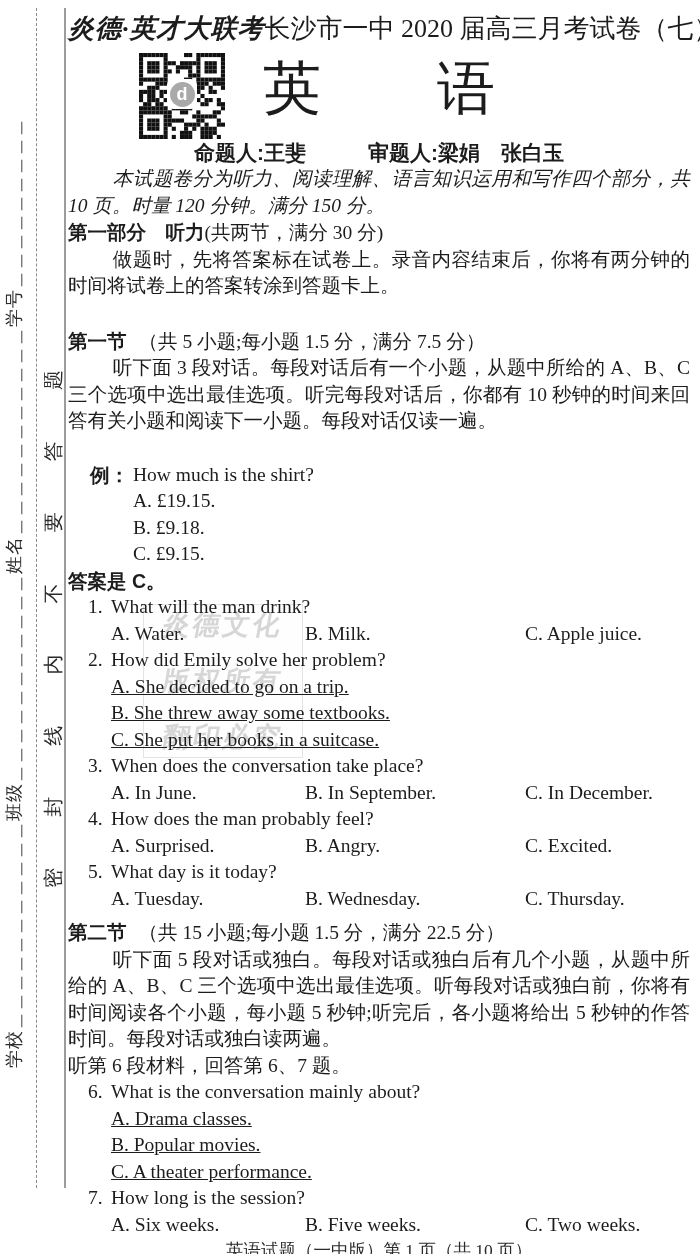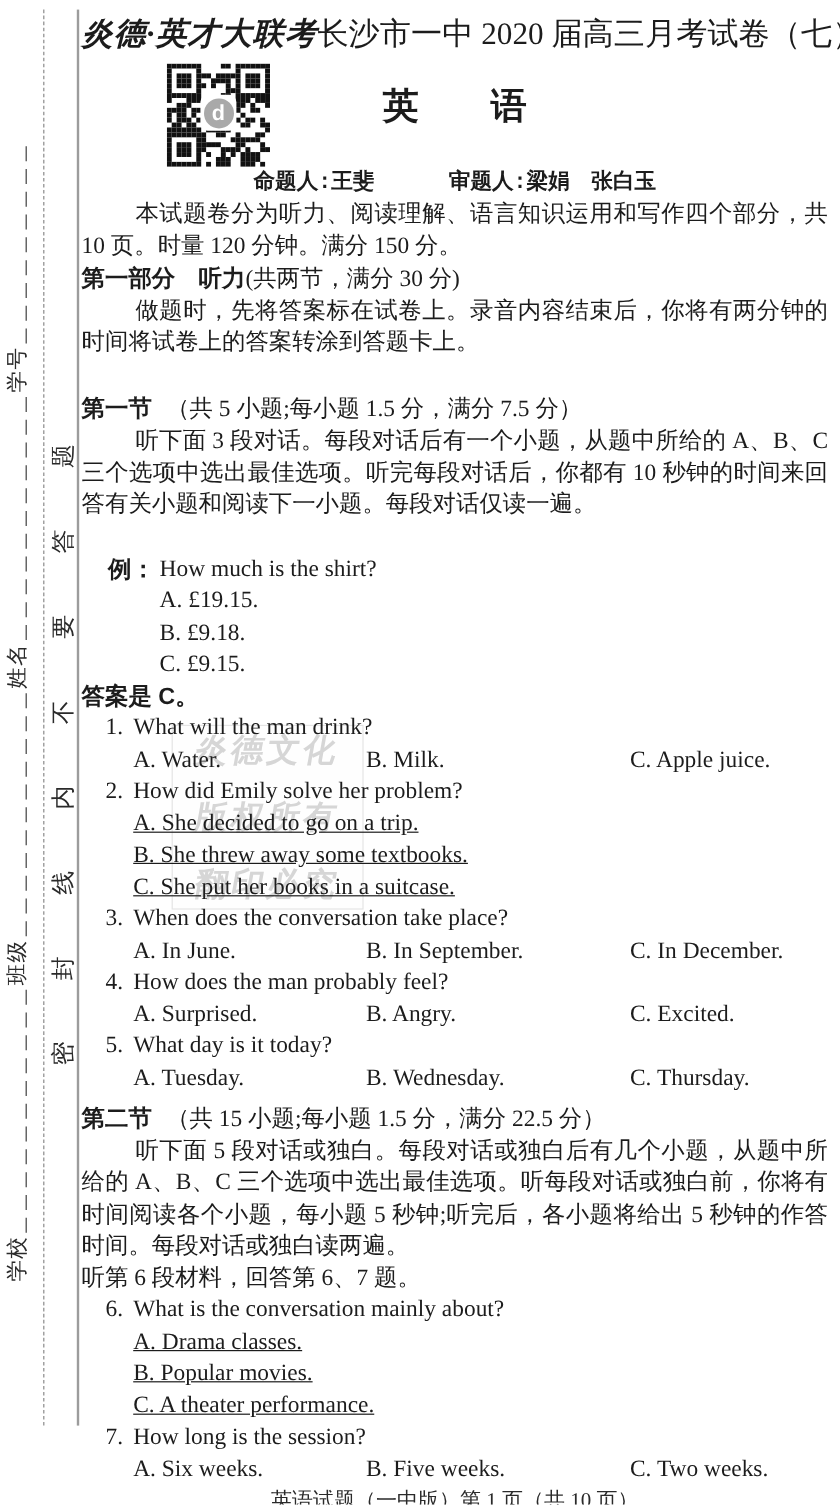--- a/index.html
+++ b/index.html
@@ -39,7 +39,7 @@
   .h-black{font-family:"Liberation Sans","DejaVu Sans",sans-serif;font-weight:bold;}
   .header-title{text-align:center;font-size:26px;line-height:34px;white-space:nowrap;text-align:center;}
   .brand{font-weight:900;font-style:italic;letter-spacing:1px;}
-  .subject{text-align:center;font-weight:bold;font-size:30px;line-height:50px;padding:18px 0 12px 0;}
+  .subject{text-align:center;font-weight:normal;font-size:58px;line-height:50px;padding:18px 0 12px 0;}
   .setters{display:flex;justify-content:center;gap:62px;margin-top:14px;font-size:18px;line-height:26px;
            font-family:Liberation Mono, monospace;font-weight:bold;}
   p.para{margin:0;text-indent:2.3em;}

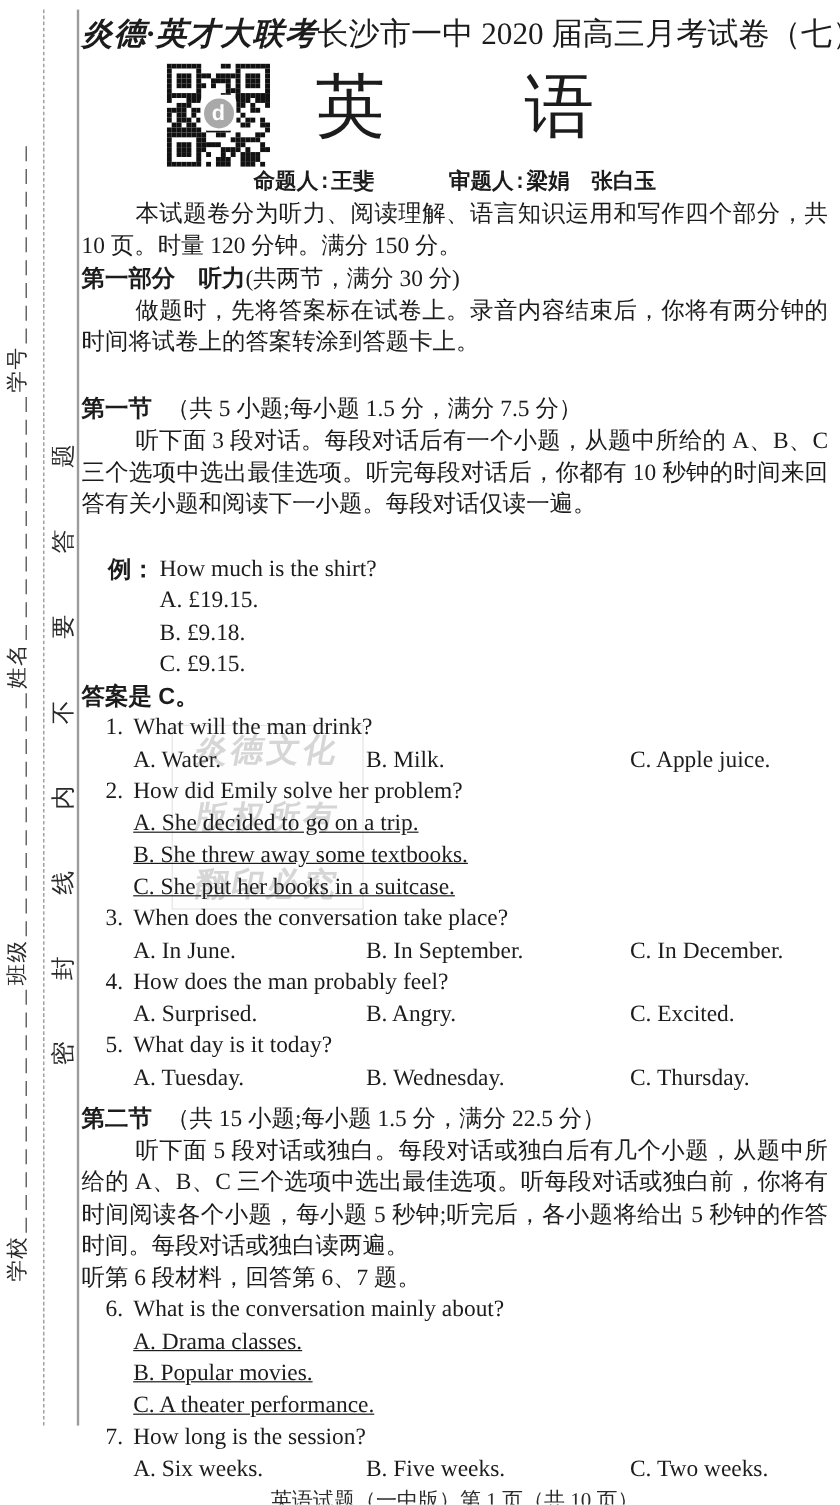--- a/index.html
+++ b/index.html
@@ -40,8 +40,8 @@
   .header-title{text-align:center;font-size:26px;line-height:34px;white-space:nowrap;text-align:center;}
   .brand{font-weight:900;font-style:italic;letter-spacing:1px;}
   .subject{text-align:center;font-weight:normal;font-size:58px;line-height:50px;padding:18px 0 12px 0;}
-  .setters{display:flex;justify-content:center;gap:62px;margin-top:14px;font-size:18px;line-height:26px;
-           font-family:Liberation Mono, monospace;font-weight:bold;}
+  .setters{display:flex;justify-content:center;gap:62px;margin-top:14px;font-size:21px;line-height:26px;
+           font-family:Liberation Sans, sans-serif;font-weight:bold;}
   p.para{margin:0;text-indent:2.3em;}
   .p-first{margin-top:16px;}
   .sec-head{white-space:nowrap;}

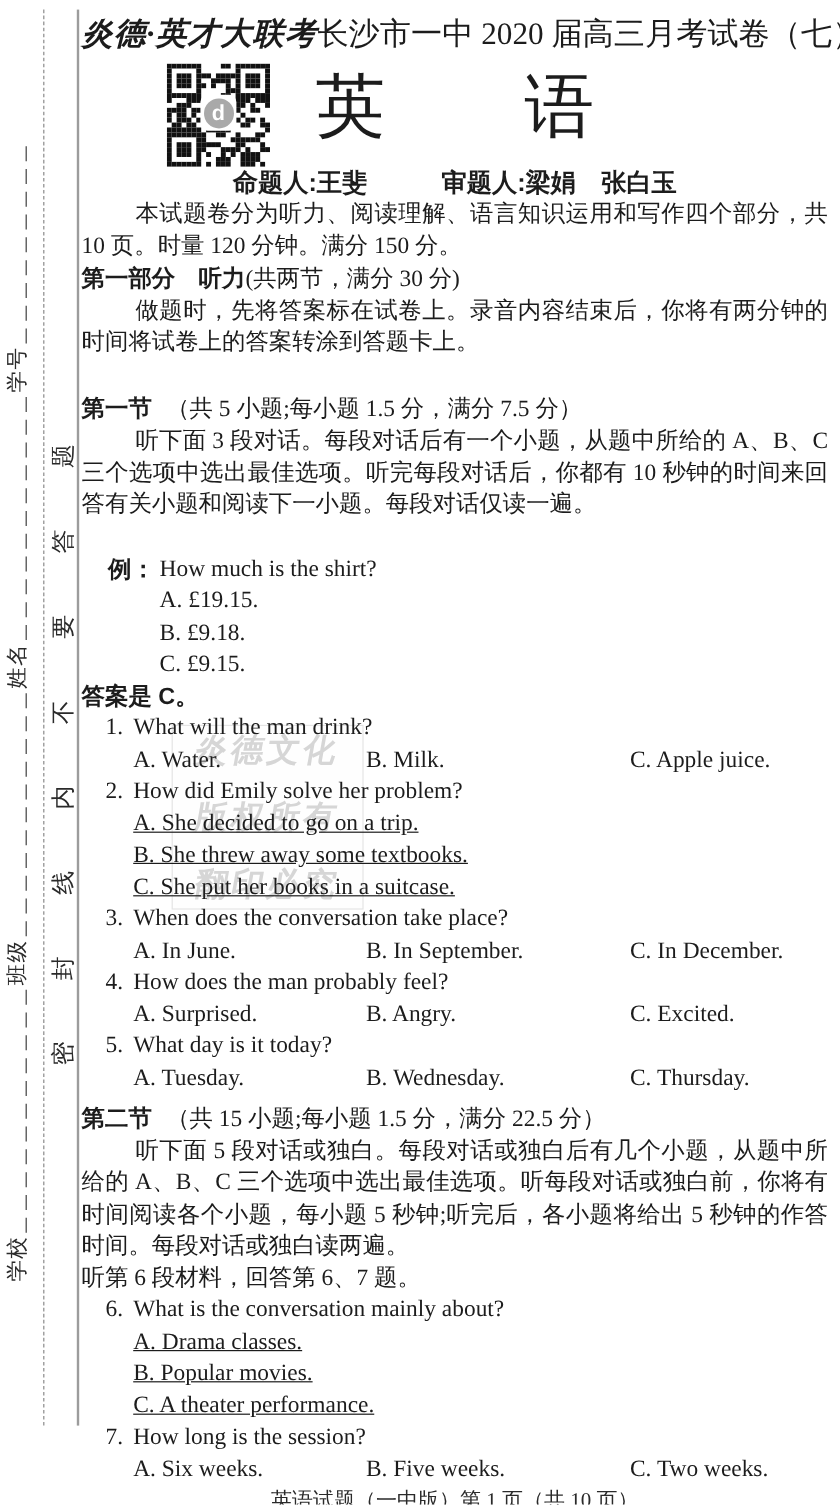--- a/index.html
+++ b/index.html
@@ -43,7 +43,7 @@
   .setters{display:flex;justify-content:center;gap:62px;margin-top:14px;font-size:21px;line-height:26px;
            font-family:Liberation Sans, sans-serif;font-weight:bold;}
   p.para{margin:0;text-indent:2.3em;}
-  .p-first{margin-top:16px;}
+  .p-first{margin-top:16px;font-style:italic;}
   .sec-head{white-space:nowrap;}
   .sec-head .mr{margin-right:12px;}
   .sec1-head{margin-top:28px;}

